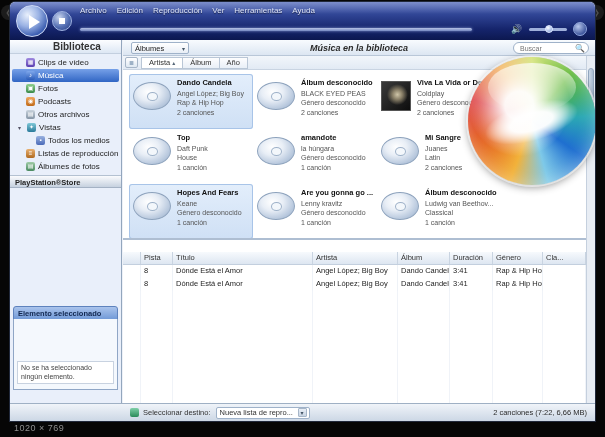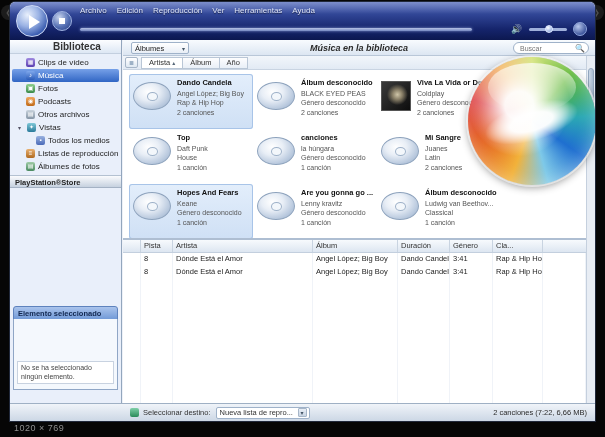--- a/index.html
+++ b/index.html
@@ -321,7 +321,7 @@
         <div class="album-cell">
           <span class="disc"></span>
           <span class="album-text">
-            <span class="album-title" style="display:block">canciones</span>
+            <span class="album-title" style="display:block">amandote</span>
             <span class="album-line" style="display:block">la húngara</span>
             <span class="album-line" style="display:block">Género desconocido</span>
             <span class="album-line" style="display:block">1 canción</span>

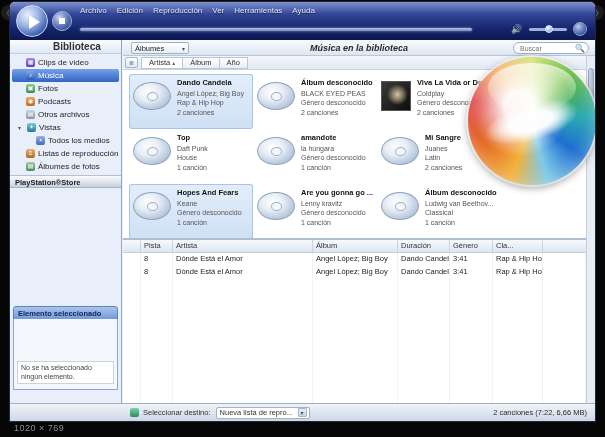--- a/index.html
+++ b/index.html
@@ -126,7 +126,7 @@
   .tracklist { position:absolute; top:198px; left:0; right:9px; bottom:0; border-top:2px solid #aebed2;
     display:flex; flex-direction:column; background:#fff; z-index:1; }
   .tl-header, .tl-row, .tl-fill { display:grid; grid-template-columns:18px 32px 140px 85px 52px 43px 50px 1fr; }
-  .tl-header { flex:0 0 13px; background:linear-gradient(#f7fafd,#dde6f1); border-bottom:1px solid #c3cfde; }
+  .tl-header { flex:0 0 13px; background:linear-gradient(#f7fafd,#dde6f1); border-bottom:1px solid #c3cfde;margin-top:12px; }
   .tl-header > div { font-size:7.5px; color:#333; padding:1px 3px; border-right:1px solid #c9d4e1;
     overflow:hidden; white-space:nowrap; }
   .tl-row { flex:0 0 13px; }

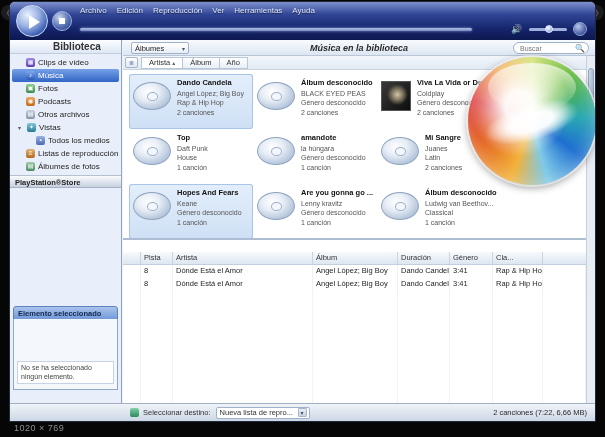--- a/index.html
+++ b/index.html
@@ -373,6 +373,7 @@
         <div class="tl-header">
           <div></div>
           <div>Pista</div>
+          <div>Título</div>
           <div>Artista</div>
           <div>Álbum</div>
           <div>Duración</div>

